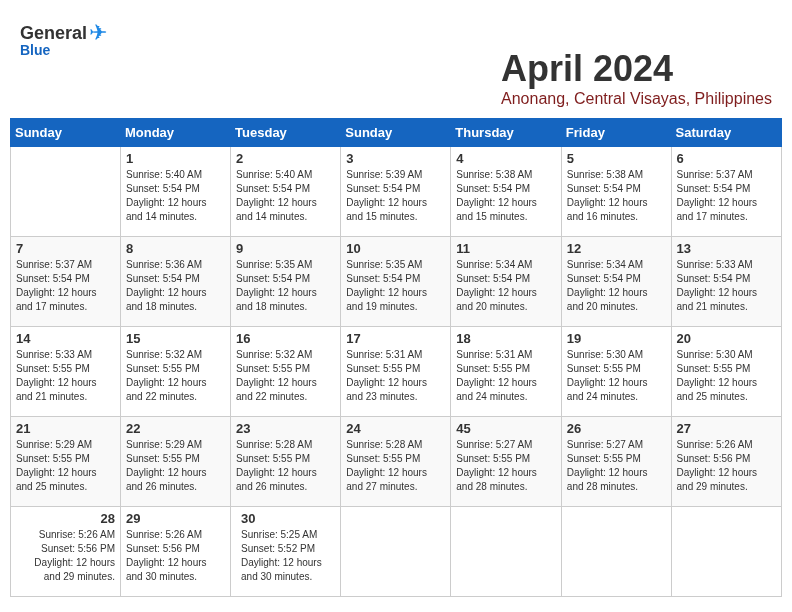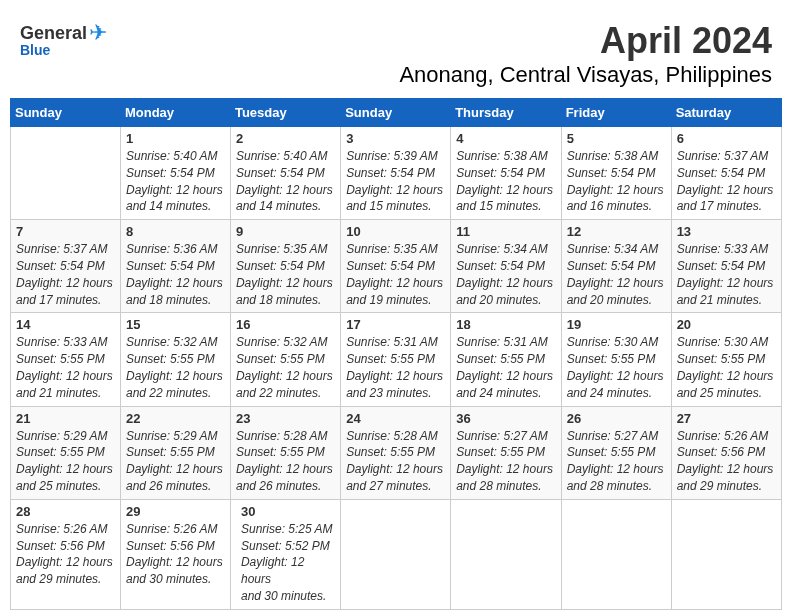--- a/index.html
+++ b/index.html
@@ -26,7 +26,7 @@
       align-items: center;
     }
     .title-block {
-      text-align: right;
+      margin-top: 28px;
     }
     .title-month {
       font-size: 36px;

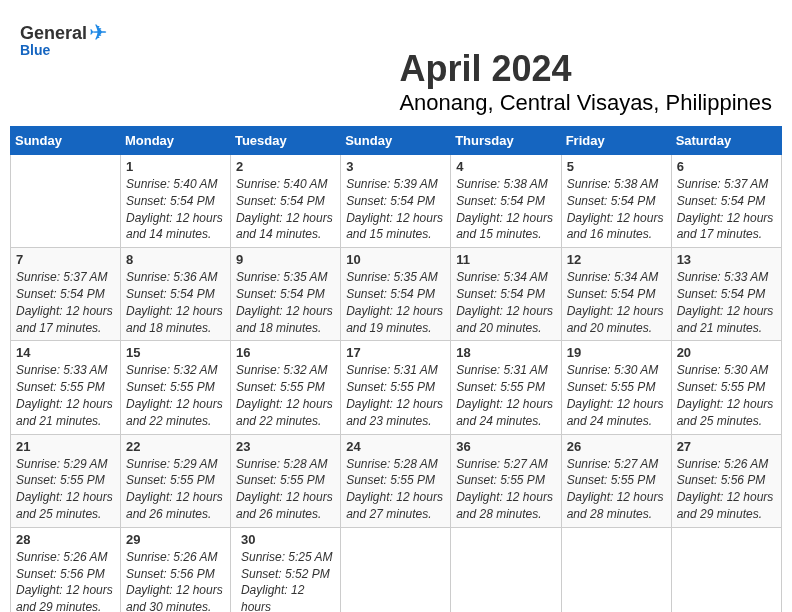--- a/index.html
+++ b/index.html
@@ -34,8 +34,8 @@
       color: #333;
     }
     .title-location {
-      font-size: 22px;
-      color: #000000;
+      font-size: 16px;
+      color: #7f1d1d;
     }
     .calendar {
       width: 100%;

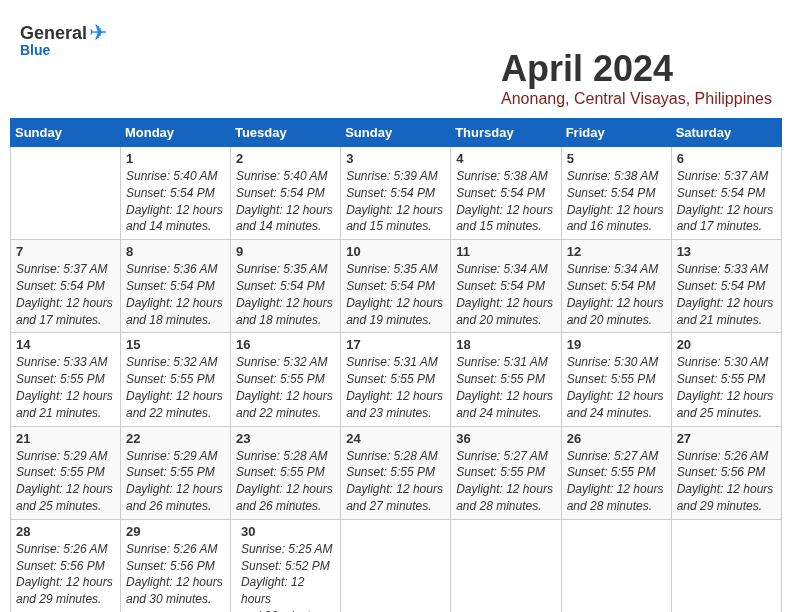--- a/index.html
+++ b/index.html
@@ -69,10 +69,9 @@
       margin-bottom: 2px;
     }
     .day-info {
-      font-size: 12px;
+      font-size: 10px;
       color: #333;
       line-height: 1.4;
-      font-style: italic;
     }
   </style>
 </head>

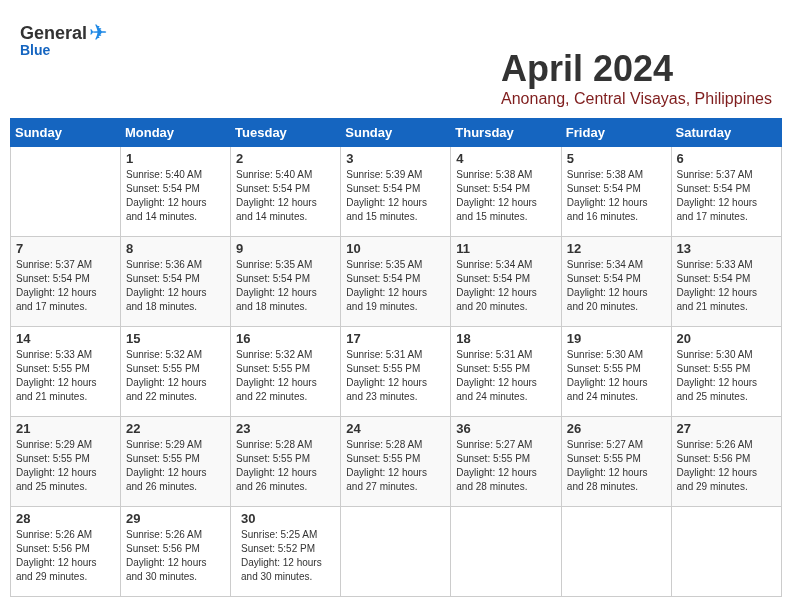--- a/index.html
+++ b/index.html
@@ -281,7 +281,7 @@
 and 27 minutes.</div>
         </td>
         <td style="height: 90px;">
-          <div class="day-num">36</div>
+          <div class="day-num">45</div>
           <div class="day-info" style="white-space: pre-line;">Sunrise: 5:27 AM
 Sunset: 5:55 PM
 Daylight: 12 hours

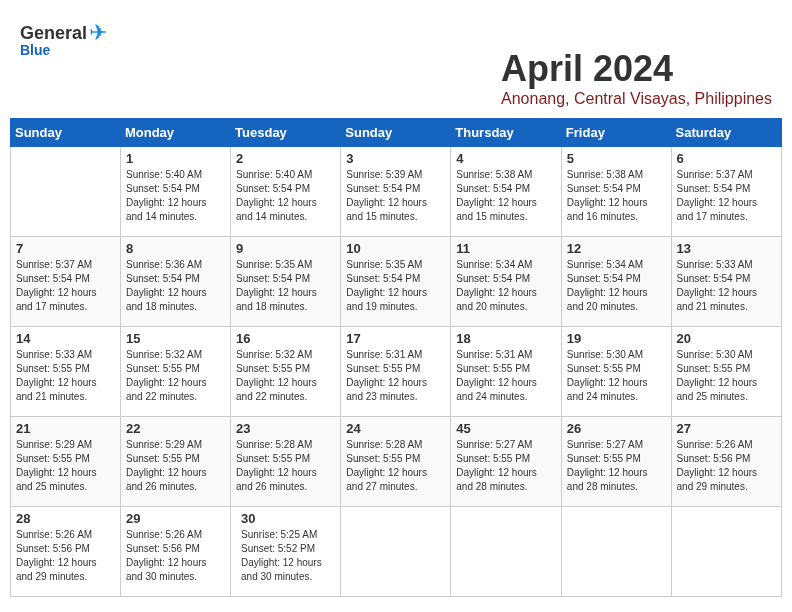--- a/index.html
+++ b/index.html
@@ -303,7 +303,7 @@
         </td>
       </tr>
       <tr>
-        <td style="height: 90px;">
+        <td style="height: 90px; text-align: right;">
           <div class="day-num">28</div>
           <div class="day-info" style="white-space: pre-line;">Sunrise: 5:26 AM
 Sunset: 5:56 PM

